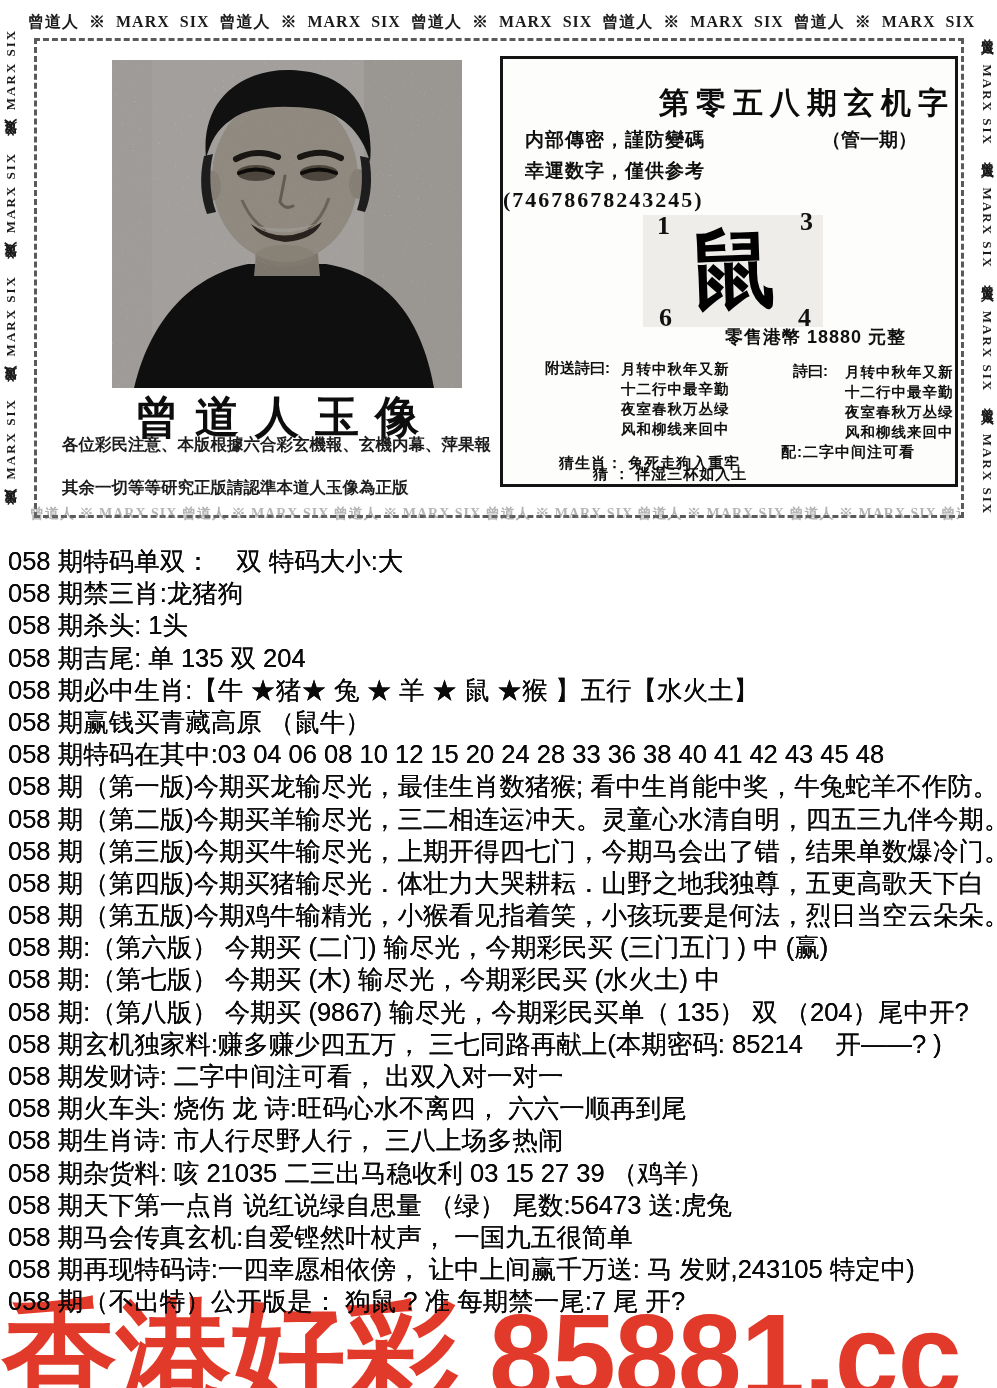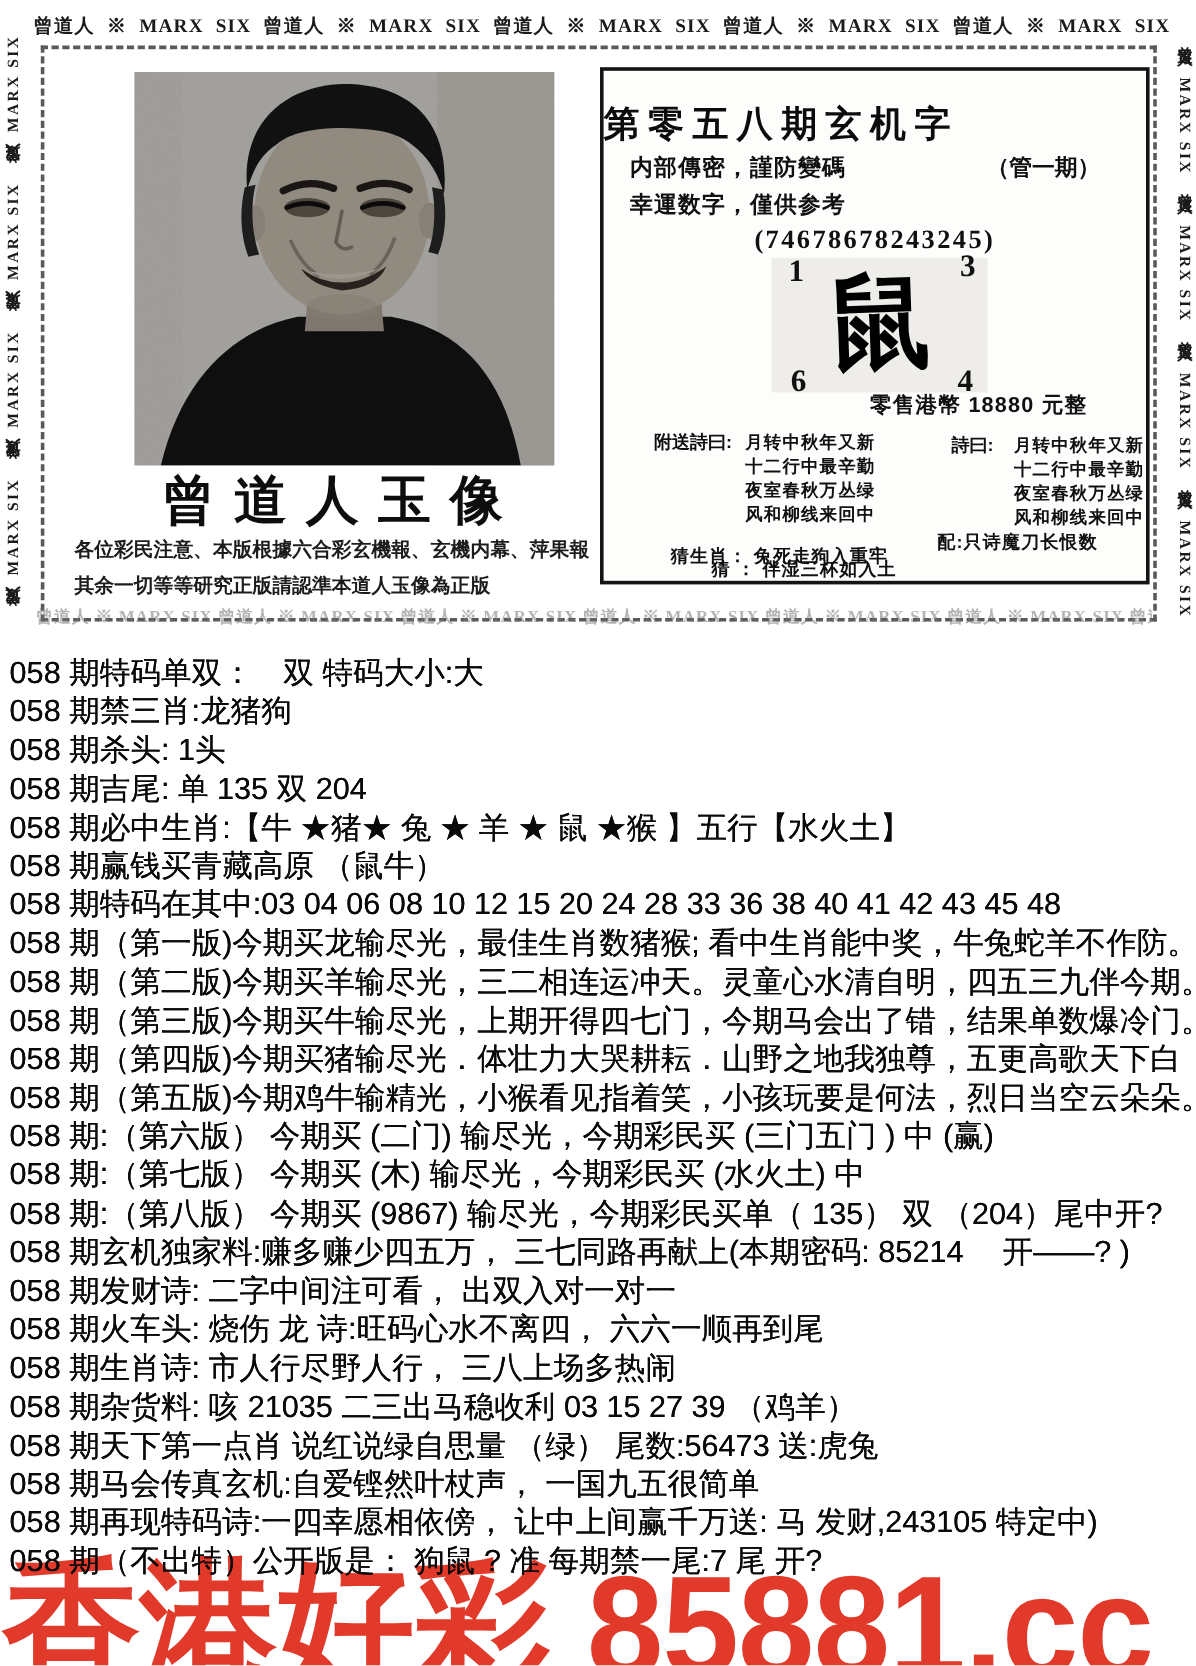--- a/index.html
+++ b/index.html
@@ -24,7 +24,7 @@
   .notice1{top:447px;} .notice2{top:477px;}
   
   .mbox{position:absolute;left:500px;top:56px;width:452px;height:425px;border:3px solid #141414;background:#fdfdfc;}
-  .m-title{position:absolute;top:24px;left:0;width:100%;text-align:left;
+  .m-title{position:absolute;top:24px;left:0;width:100%;text-align:right;
     font-family:"Liberation Serif",serif;font-weight:bold;font-size:30px;letter-spacing:7px;color:#0c0c0c;}
   .m-row1{position:absolute;top:68px;left:22px;font-size:19px;font-weight:bold;letter-spacing:1px;}
   .m-issue{position:absolute;top:68px;right:38px;font-size:19px;font-weight:bold;}

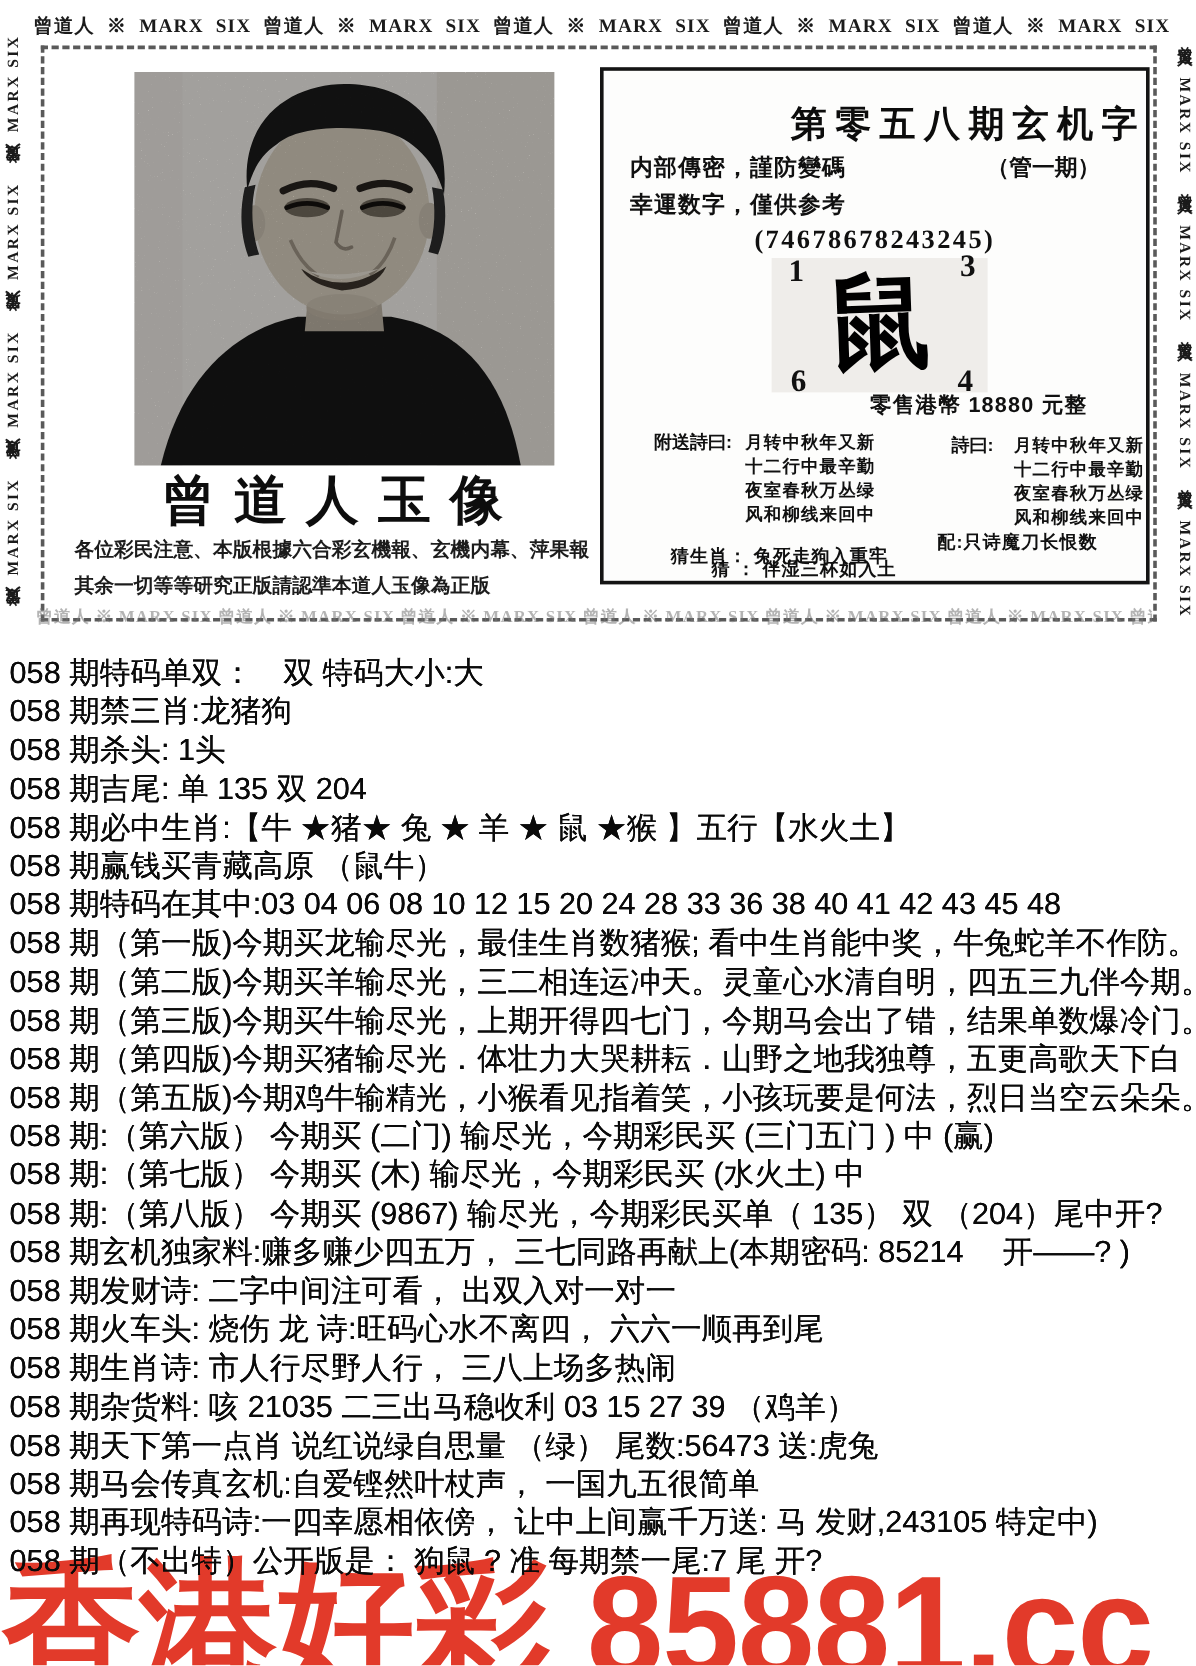--- a/index.html
+++ b/index.html
@@ -29,7 +29,7 @@
   .m-row1{position:absolute;top:68px;left:22px;font-size:19px;font-weight:bold;letter-spacing:1px;}
   .m-issue{position:absolute;top:68px;right:38px;font-size:19px;font-weight:bold;}
   .m-row2{position:absolute;top:99px;left:22px;font-size:19px;font-weight:bold;letter-spacing:1px;}
-  .m-phone{position:absolute;top:128px;left:0;width:100%;text-align:center;
+  .m-phone{position:absolute;top:128px;left:0;width:100%;text-align:left;
     font-size:22px;font-weight:bold;letter-spacing:2px;font-family:"Liberation Serif",serif;}
   .z-panel{position:absolute;top:156px;left:140px;width:180px;height:112px;background:#efedea;}
   .z-num{position:absolute;font-family:"Liberation Serif",serif;font-weight:bold;font-size:26px;color:#111;}

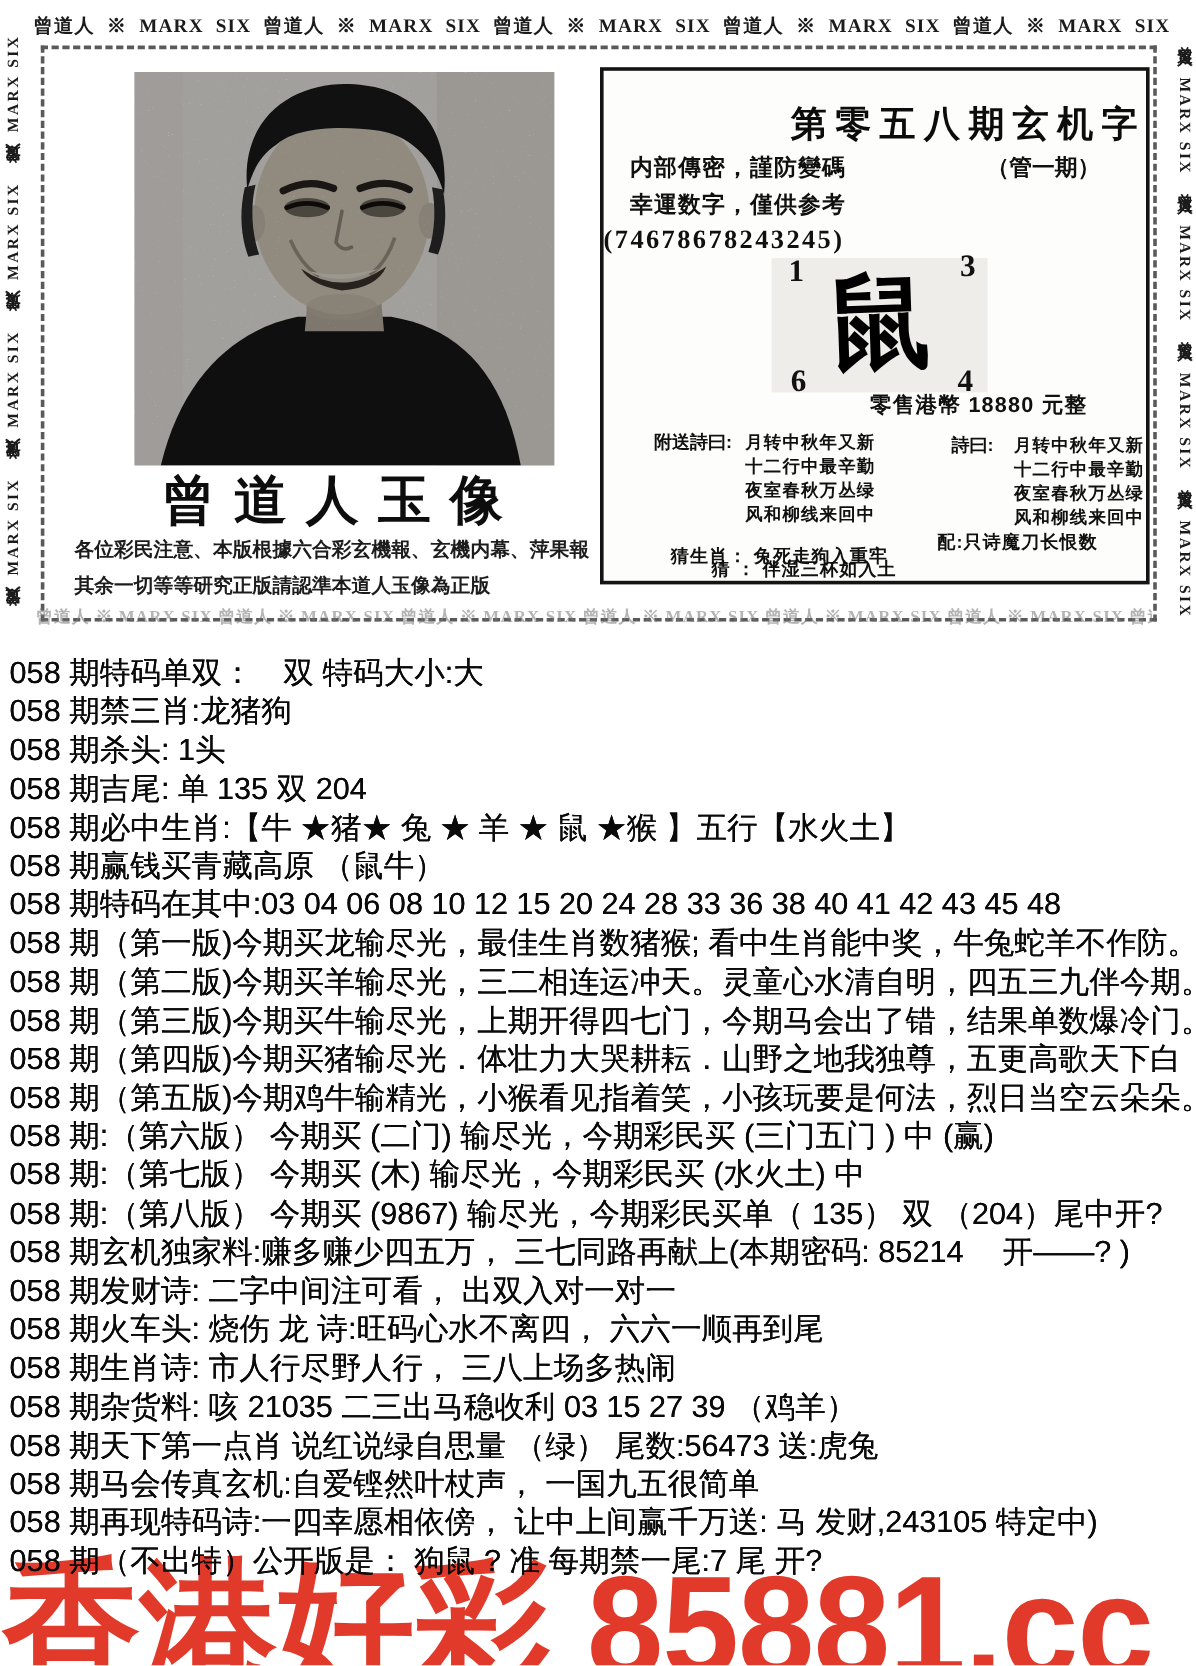--- a/index.html
+++ b/index.html
@@ -21,7 +21,7 @@
   .caption{position:absolute;left:90px;top:388px;width:390px;text-align:center;
     font-family:"Liberation Serif",serif;font-weight:bold;font-size:44px;letter-spacing:16px;color:#0d0d0d;}
   .notice{position:absolute;left:62px;width:430px;font-size:16.5px;font-weight:bold;color:#1c1c1c;white-space:nowrap;}
-  .notice1{top:447px;} .notice2{top:477px;}
+  .notice1{top:434px;} .notice2{top:477px;}
   
   .mbox{position:absolute;left:500px;top:56px;width:452px;height:425px;border:3px solid #141414;background:#fdfdfc;}
   .m-title{position:absolute;top:24px;left:0;width:100%;text-align:right;

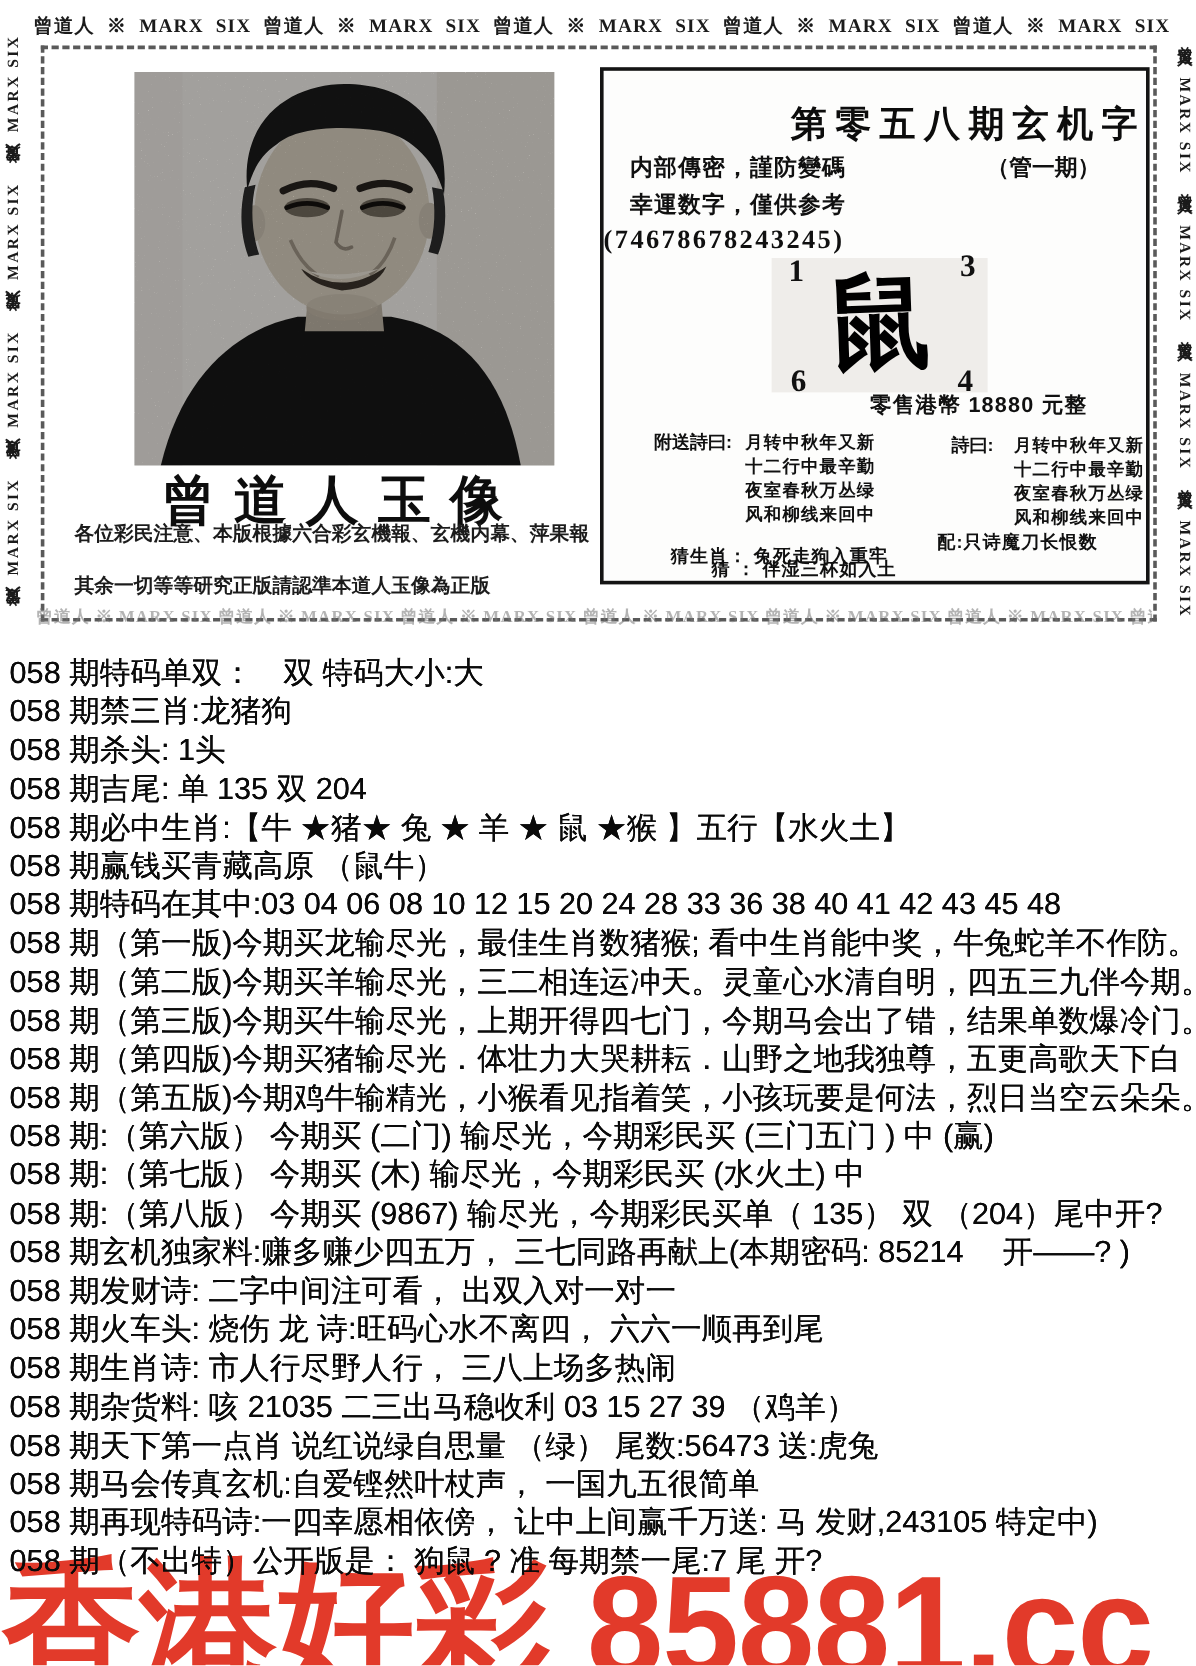--- a/index.html
+++ b/index.html
@@ -142,7 +142,7 @@
       <div>风和柳线来回中</div>
     </div>
     <div class="guess1">猜生肖： 兔死走狗入重牢</div>
-    <div class="match1">配:只诗魔刀长恨数</div>
+    <div class="match1">配:二字中间注可看</div>
     <div class="guess2">猜 ： 伴湿三杯如入土</div>
   </div>
 

